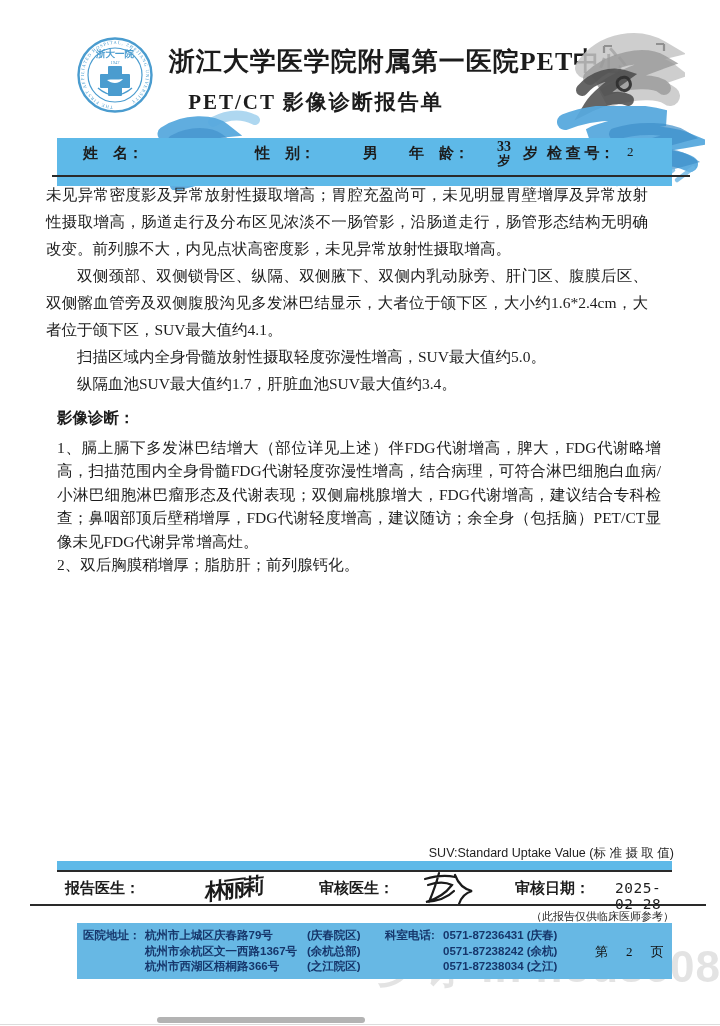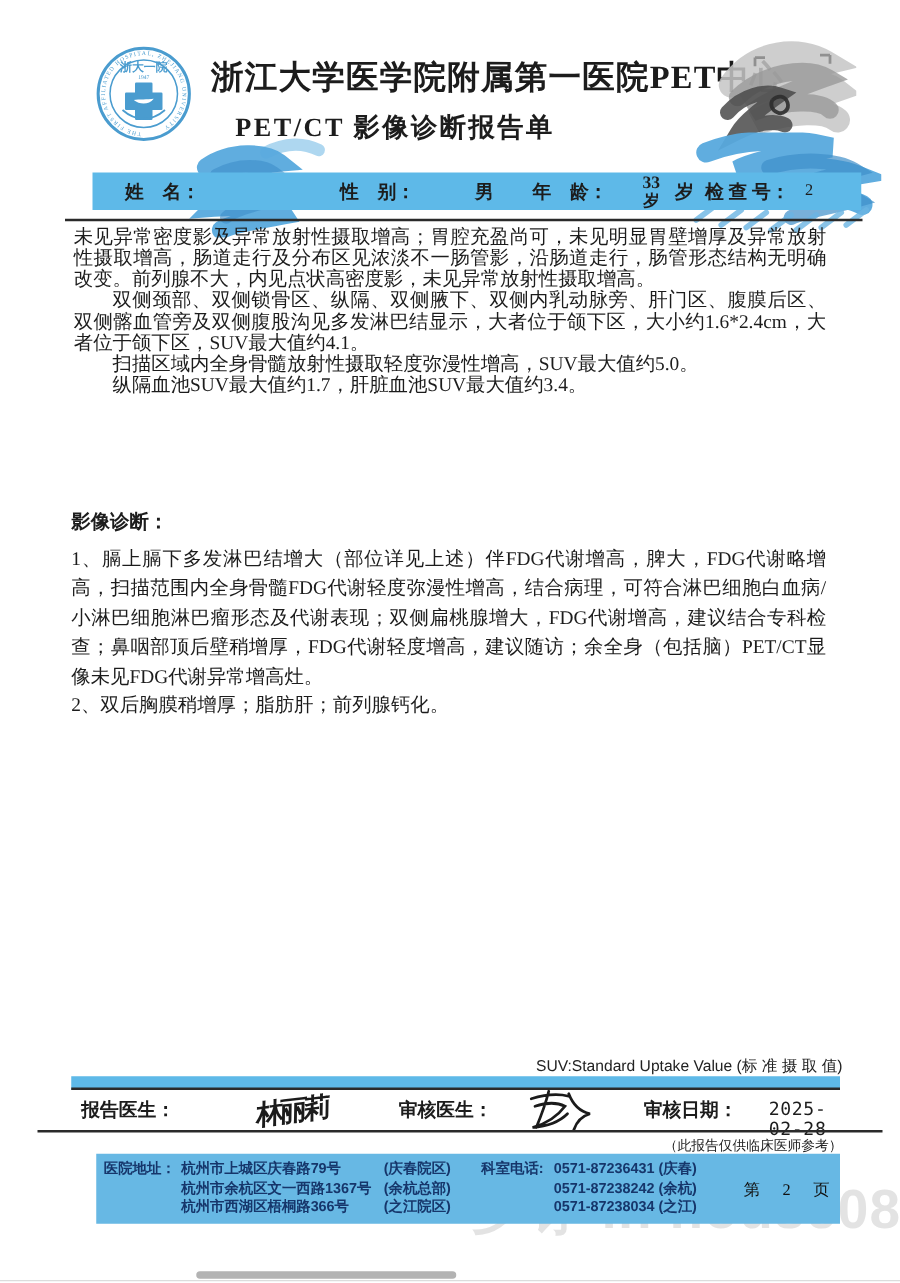--- a/index.html
+++ b/index.html
@@ -14,7 +14,7 @@
     text-align:center;font-size:21px;font-weight:bold;letter-spacing:2px;}
   .logo{position:absolute;top:36px;left:76px;width:78px;height:78px;}
   
-  .patient-bar{position:absolute;left:74px;top:138px;width:615px;height:30px;background:#5eb9e8;
+  .patient-bar{position:absolute;left:57px;top:138px;width:615px;height:48px;background:#5eb9e8;
     overflow:hidden;font-size:15px;font-weight:bold;}
   .patient-bar .lbl,.patient-bar .val{position:absolute;top:6px;white-space:nowrap;}
   .pb-name-l{left:26px;}

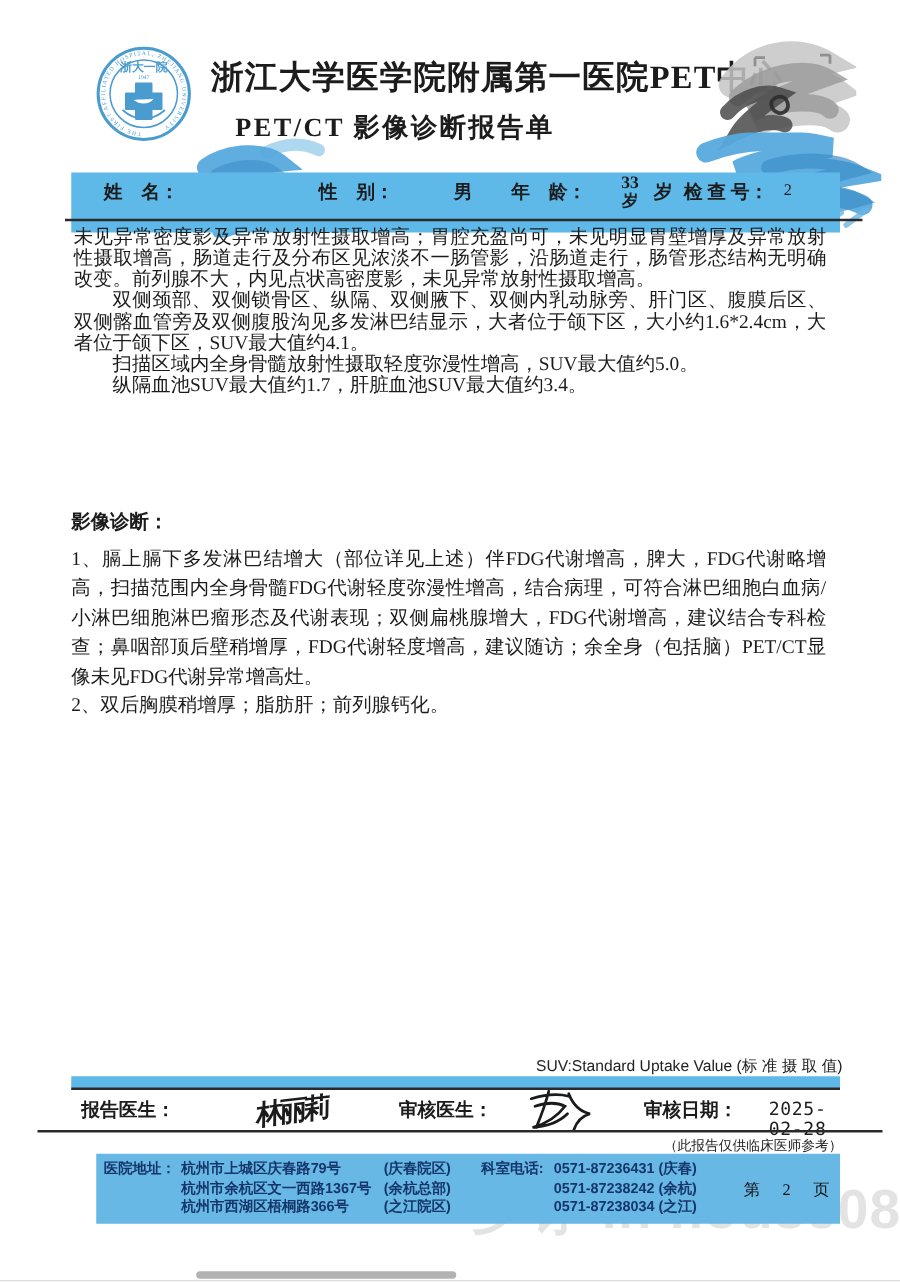--- a/index.html
+++ b/index.html
@@ -30,7 +30,7 @@
   .rule{position:absolute;background:#2a2a2a;height:2px;}
   .rule-top{left:52px;right:30px;top:175px;}
   
-  .findings{position:absolute;left:59px;top:181px;width:602px;font-size:15.5px;line-height:17px;text-align:justify;}
+  .findings{position:absolute;left:46px;top:181px;width:602px;font-size:15.5px;line-height:27px;text-align:justify;}
   .findings p{margin:0;}
   .findings p.ind{text-indent:2em;}
   .diagnosis{position:absolute;left:57px;top:406px;width:604px;font-size:15.5px;line-height:23.5px;text-align:justify;}

